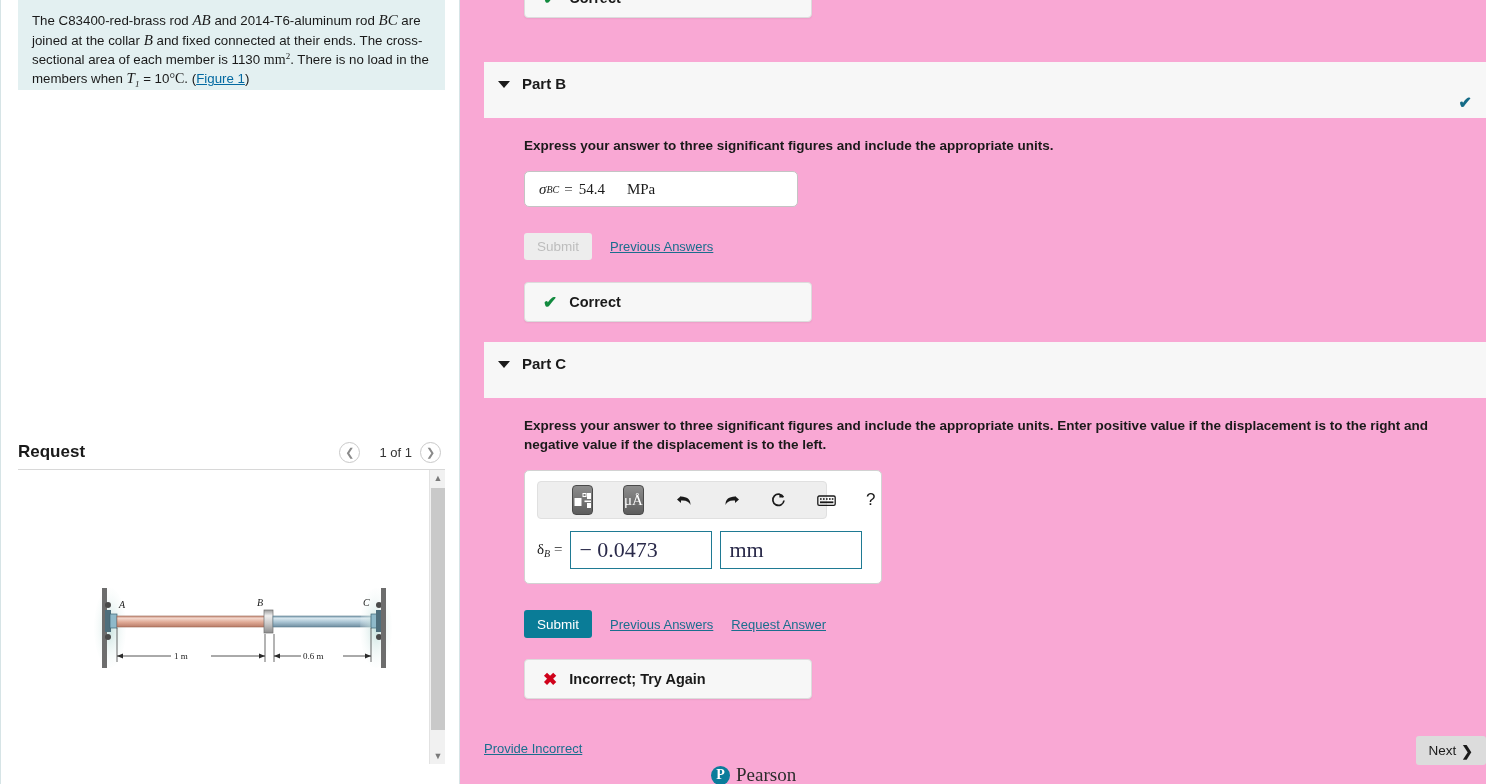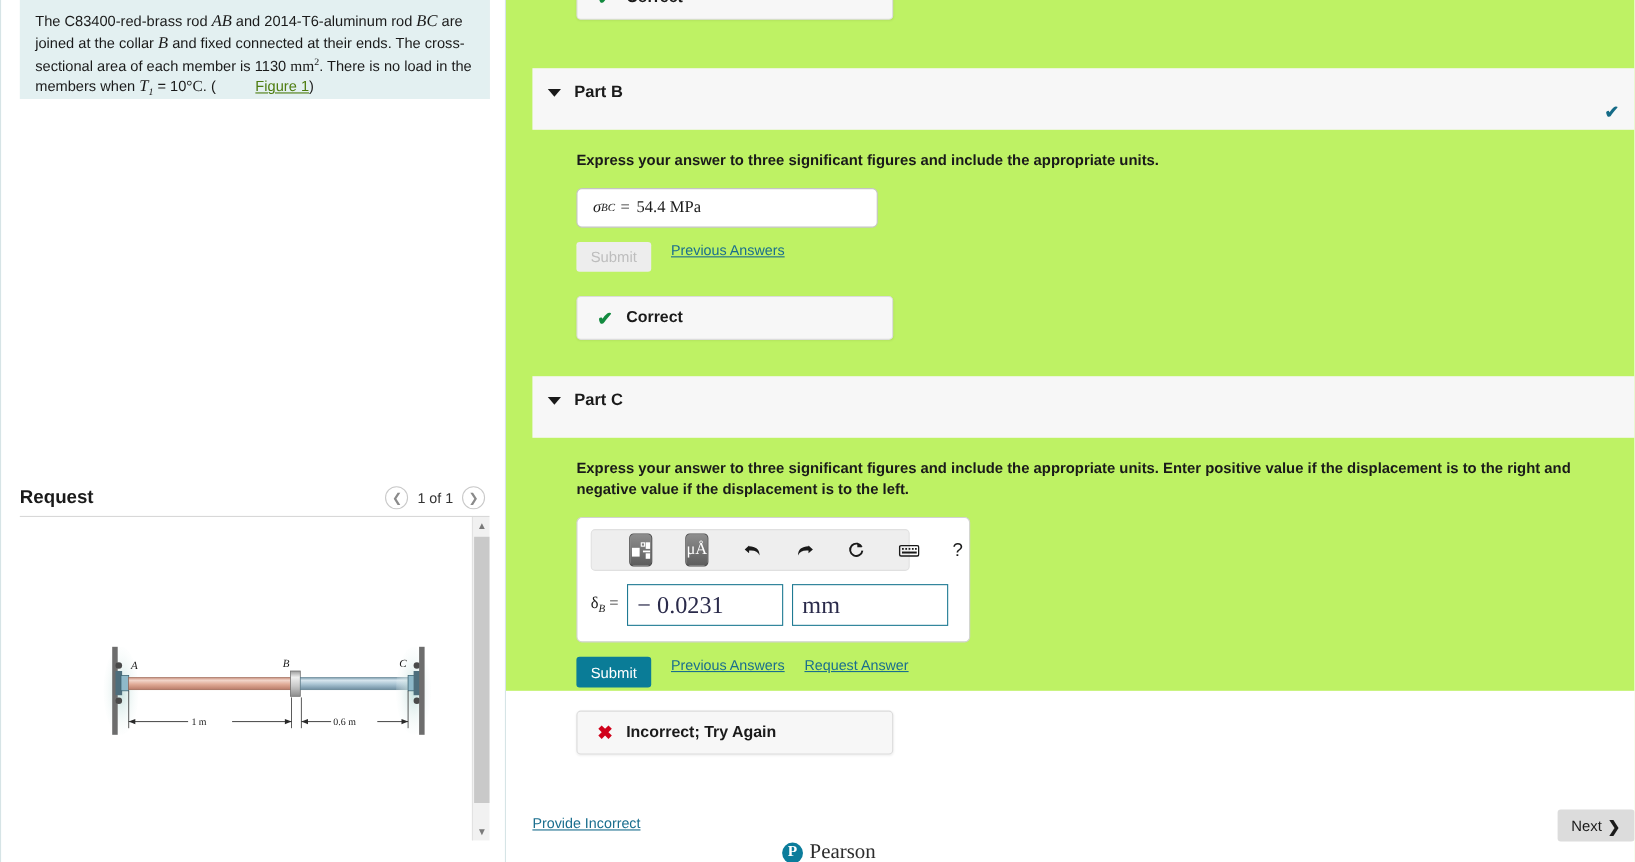--- a/index.html
+++ b/index.html
@@ -27,7 +27,7 @@
   .problem-statement .mathrm { font-family: "Liberation Serif", serif; font-size: 14px; }
   .problem-statement sub { font-size: 9px; font-style: italic; font-family: "Liberation Serif", serif; }
   .problem-statement sup { font-size: 9px; font-family: "Liberation Serif", serif; }
-  .problem-statement a { color: #4d7c0f; text-decoration: underline; margin-left: 36px; }
+  .problem-statement a { color: #0369a1; text-decoration: underline; }
 
   .figure-header {
     position: absolute; left: 18px; top: 434px; width: 427px; height: 36px;

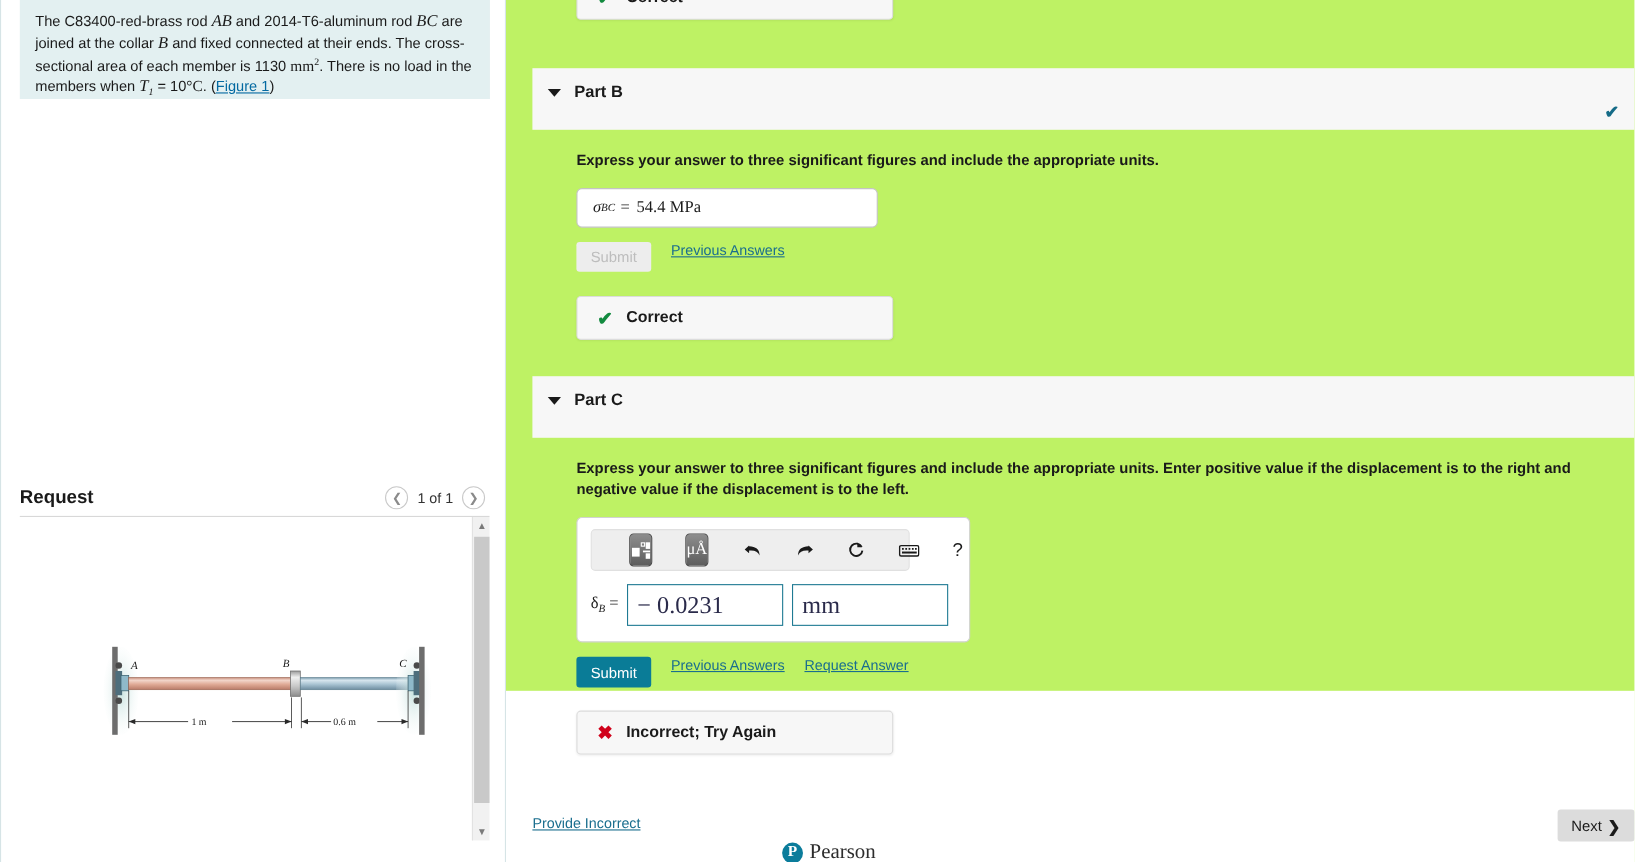--- a/index.html
+++ b/index.html
@@ -76,7 +76,7 @@
   }
 
   
-  .main-col { position: absolute; left: 460px; top: 0; width: 1026px; height: 628px; background: #bef264; }
+  .main-col { position: absolute; left: 460px; top: 0; width: 1026px; height: 784px; background: #f9a8d4; }
 
   .feedback-box {
     border: 1px solid #dcdcdc; border-radius: 4px; background: #f7f7f7;

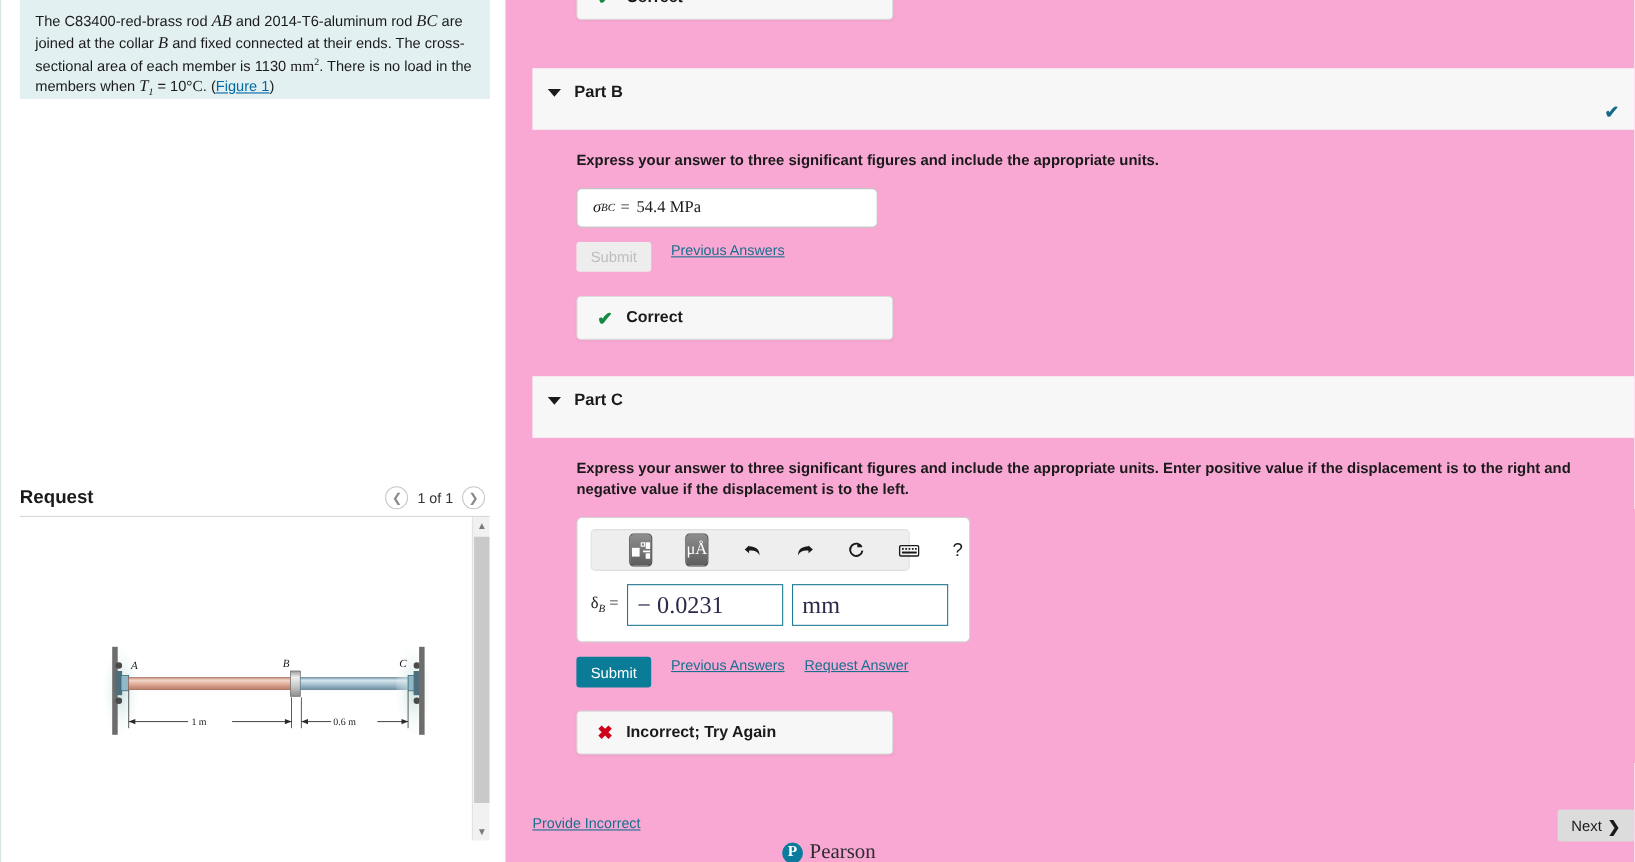--- a/index.html
+++ b/index.html
@@ -307,7 +307,7 @@
             <span class="sub">BC</span>
           <span style="margin:0 6px 0 5px;">=</span>
           <span>54.4</span>
-          <span style="margin-left:4px;">MPa</span>
+          <span style="margin-left:22px;">MPa</span>
         </div>
 
         <div class="action-row">

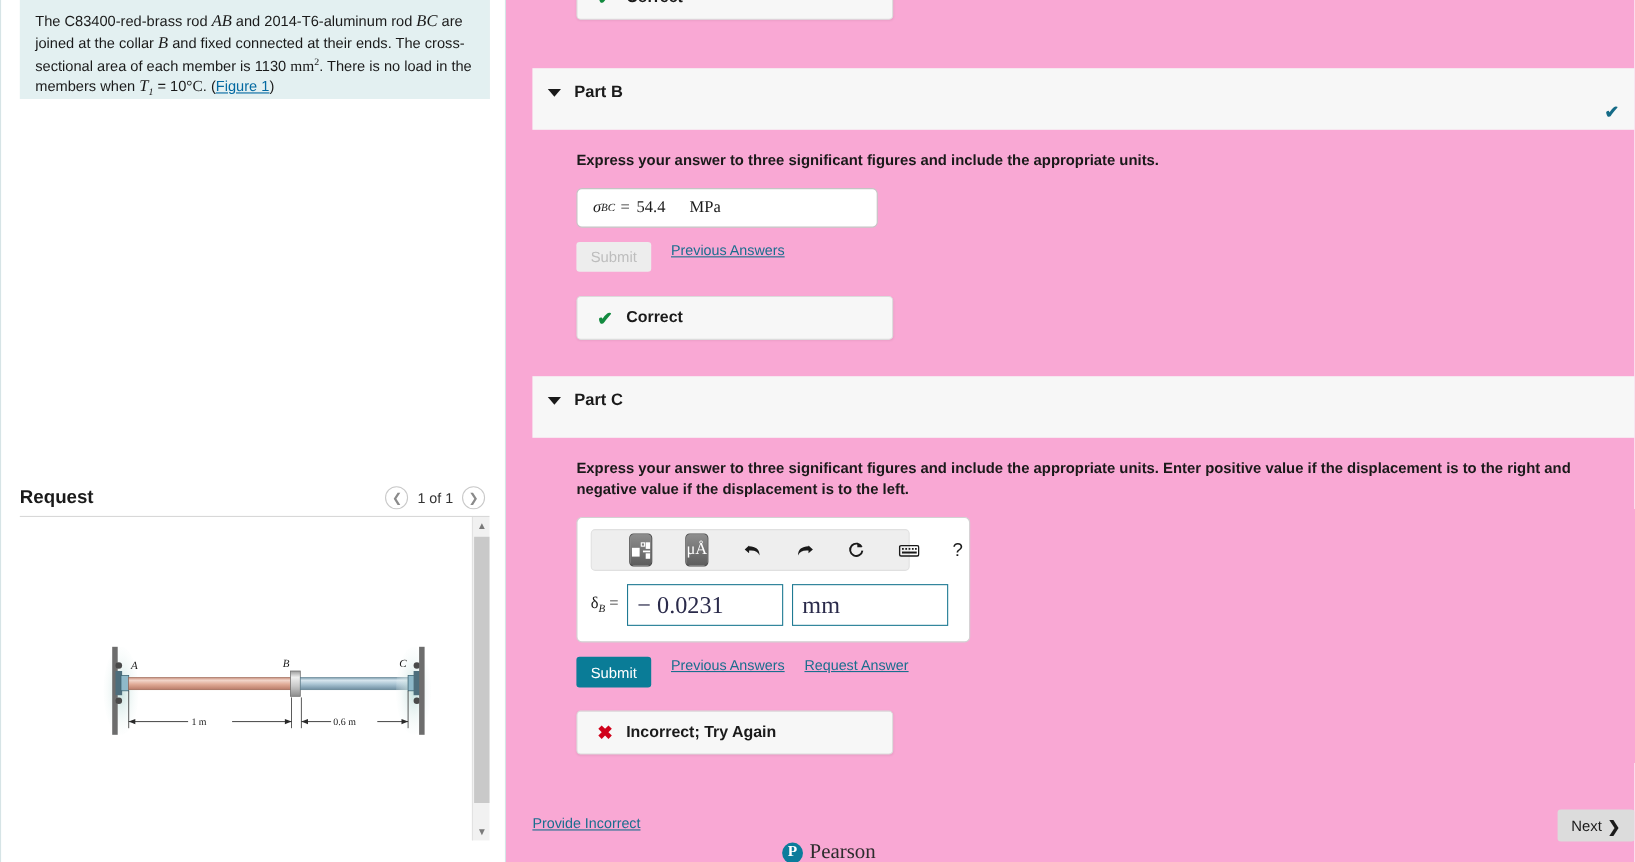--- a/index.html
+++ b/index.html
@@ -118,7 +118,7 @@
   .answer-readonly .sym { font-style: italic; }
   .answer-readonly .sub { font-size: 10px; font-style: italic; vertical-align: -3px; }
 
-  .action-row { display: flex; gap: 18px; margin-top: 13px; }
+  .action-row { display: flex; align-items: center; gap: 18px; margin-top: 26px; }
   .btn-submit-disabled {
     width: 68px; height: 27px; background: #ededed; color: #bdbdbd; border: none; border-radius: 3px;
     font-size: 13.5px; font-family: "Liberation Sans", sans-serif; cursor: default;

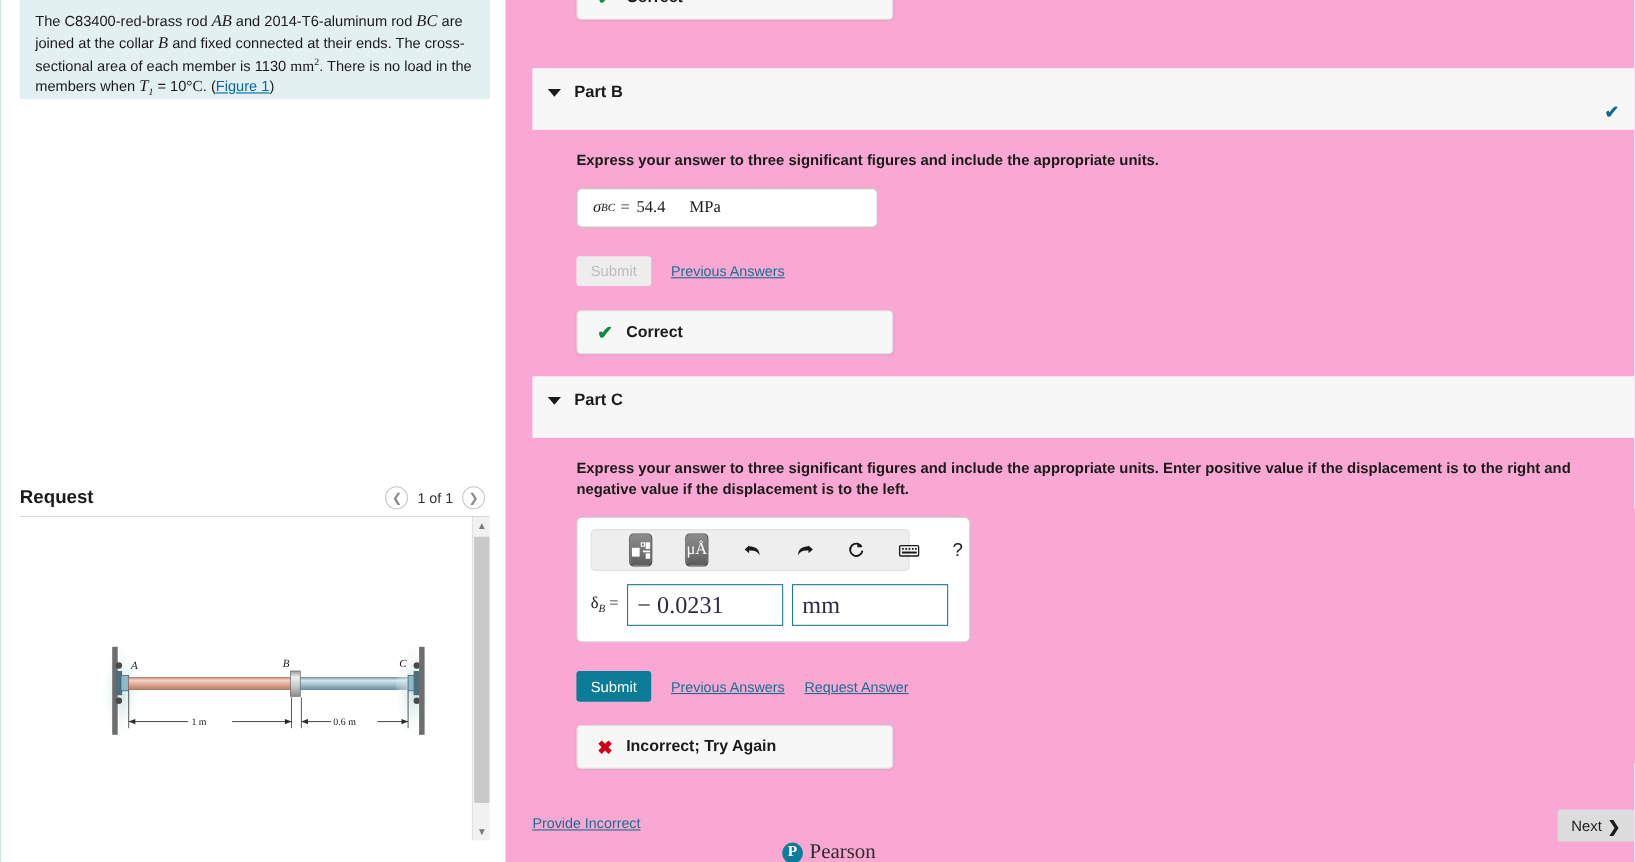--- a/index.html
+++ b/index.html
@@ -41,7 +41,7 @@
     display: flex; align-items: center; justify-content: center;
     color: #8a8a8a; font-size: 11px; cursor: pointer;
   }
-  .fig-count { font-size: 13px; color: #333; }
+  .fig-count { font-size: 13px; color: #333; margin-left: 11px; }
 
   .figure-frame {
     position: absolute; left: 18px; top: 469px; width: 427px; height: 295px;

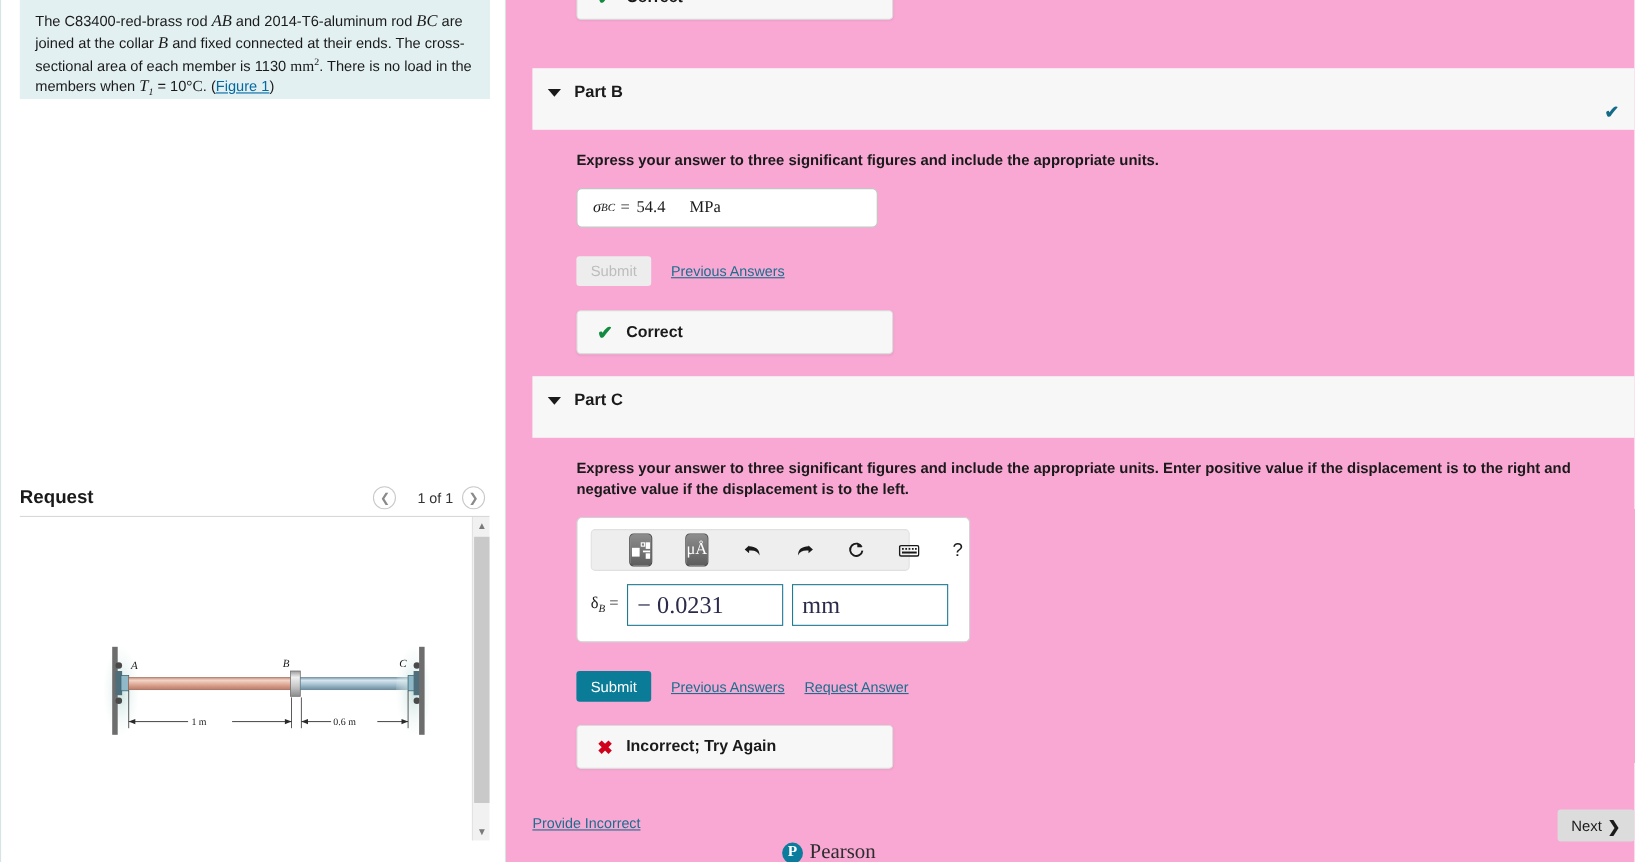--- a/index.html
+++ b/index.html
@@ -380,7 +380,7 @@
           <div class="math-row">
             <span class="delta-label"><span>δ</span><span class="sub">B</span> <span>=</span></span>
             <div class="math-input">
-              <span>− 0.0231</span>
+              <span>− 0.0473</span>
             </div>
             <div class="math-input units">
               <span>mm</span>

